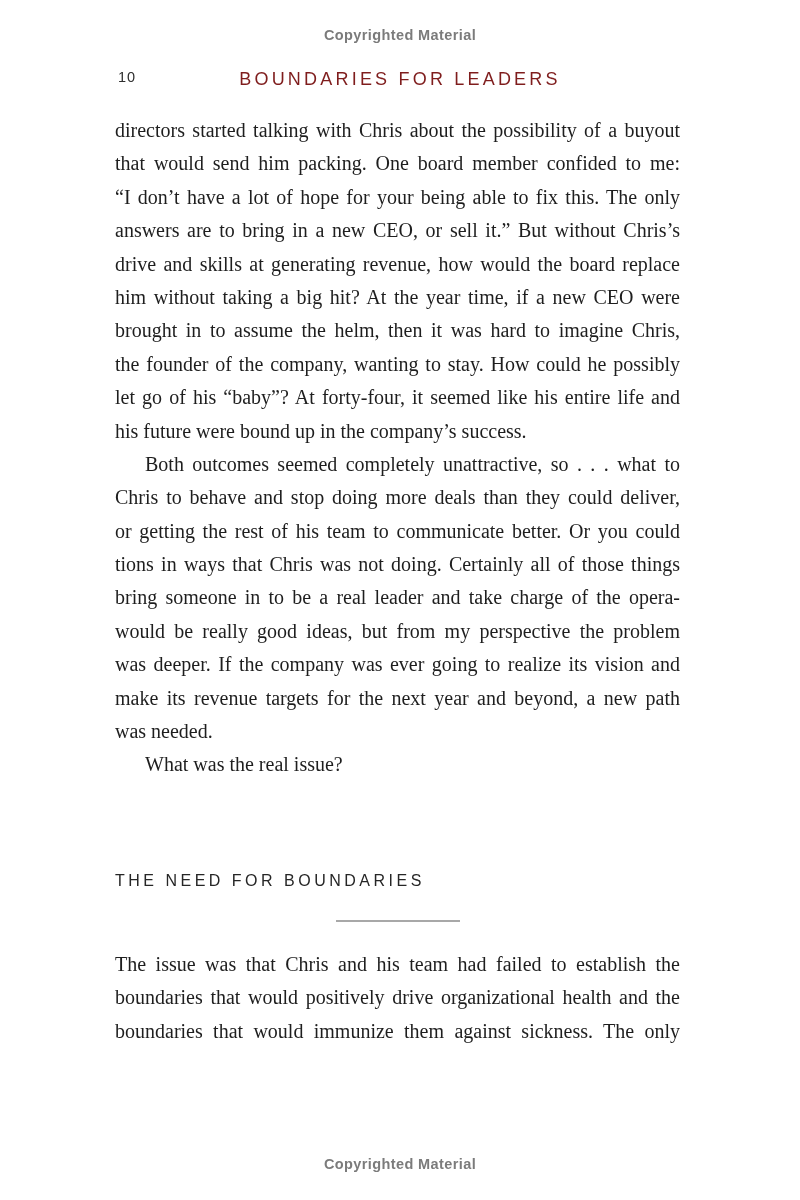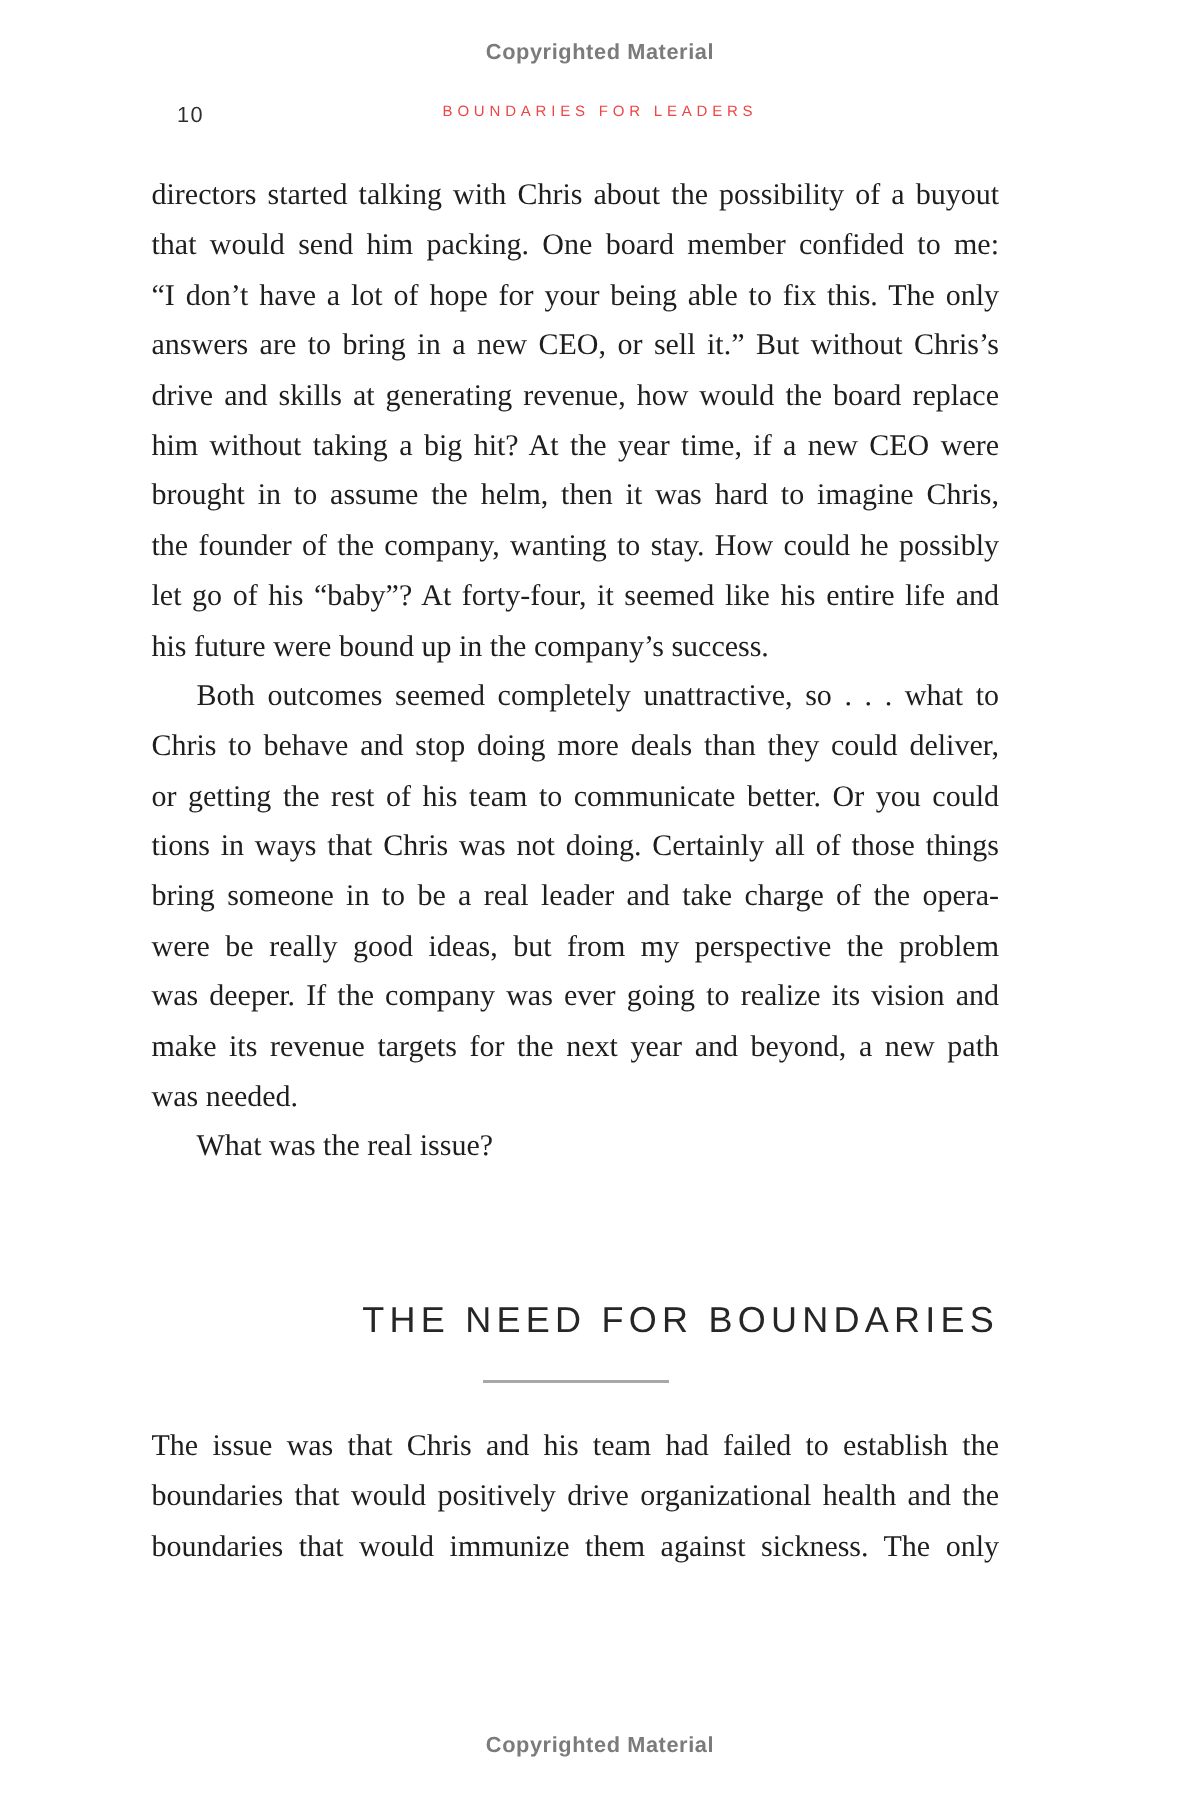--- a/index.html
+++ b/index.html
@@ -53,9 +53,9 @@
     width: 800px;
     text-align: center;
     font-family: "Liberation Sans", sans-serif;
-    font-size: 10px;
+    font-size: 18px;
     letter-spacing: 3.2px;
-    color: #ef4444;
+    color: #7f1d1d;
   }
 
   

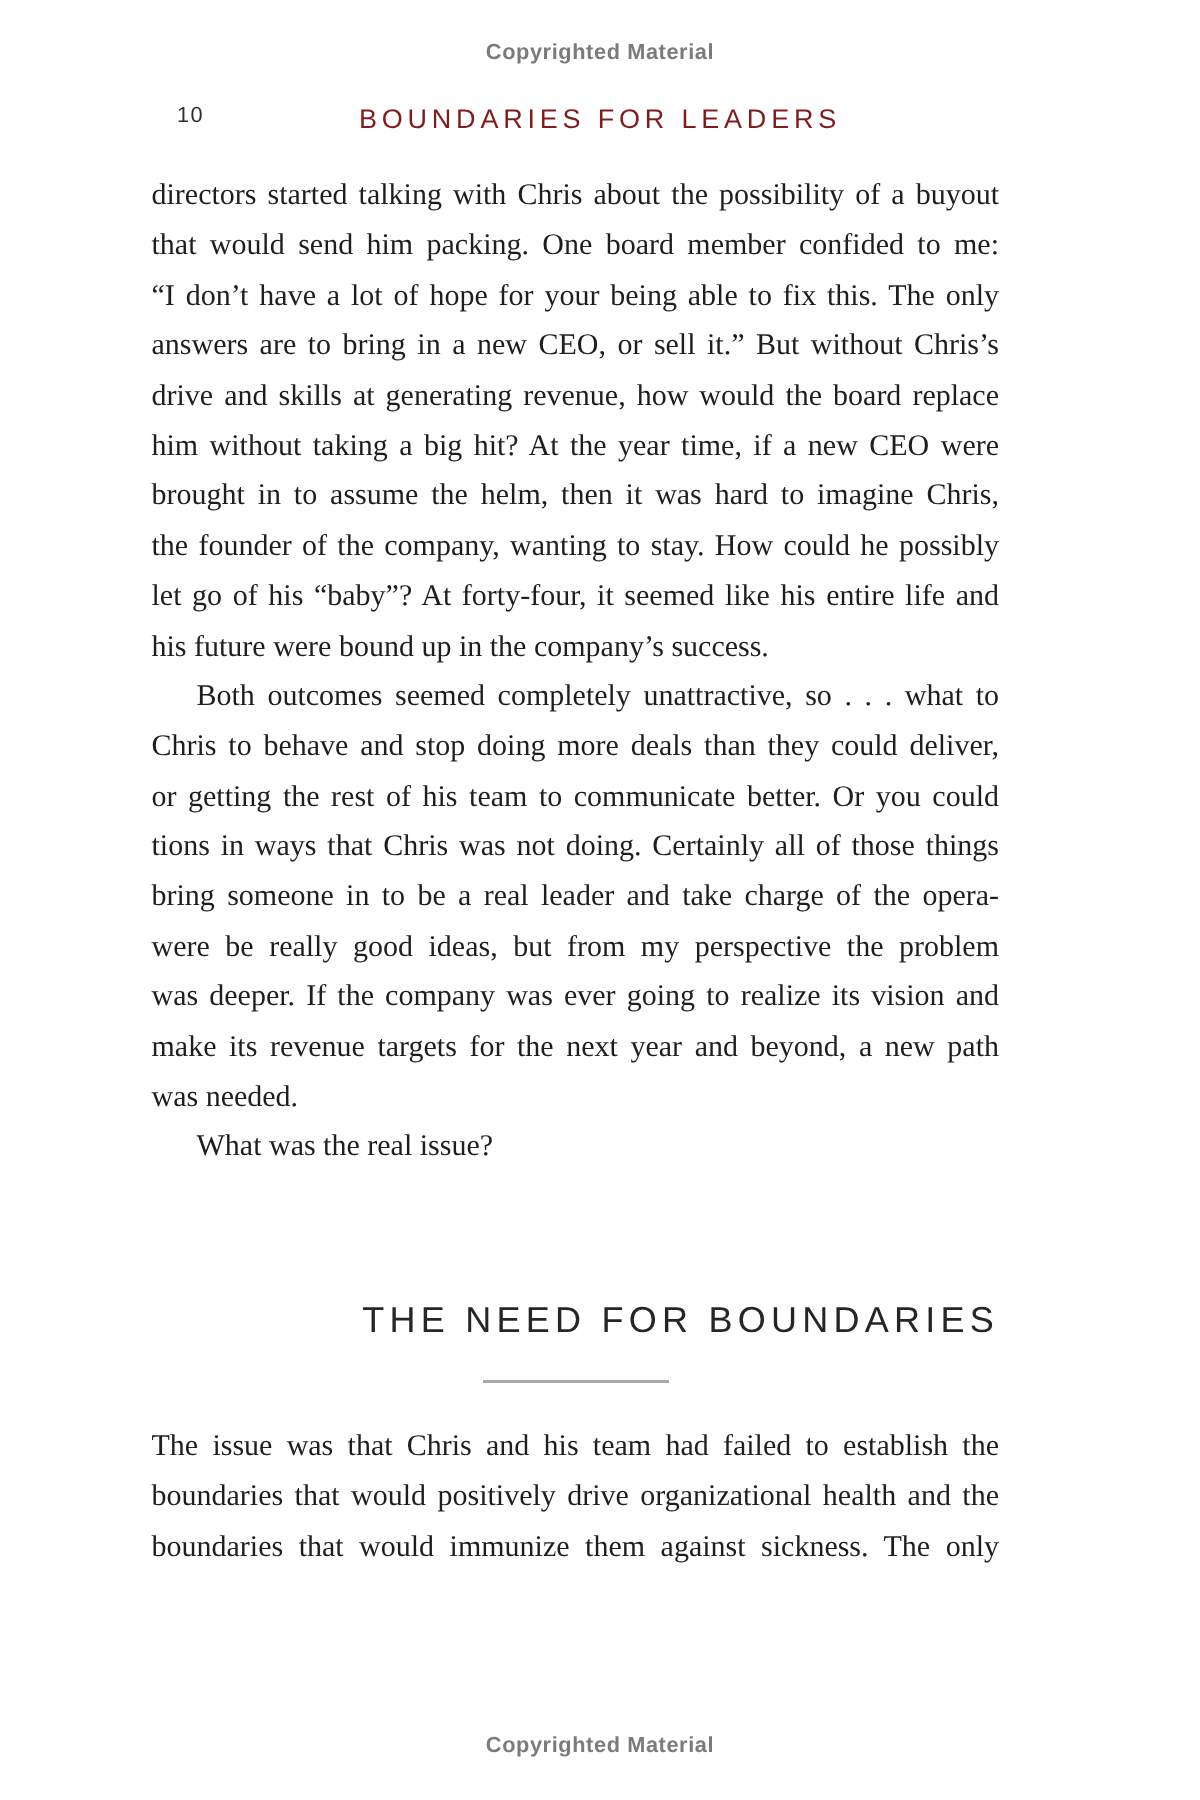--- a/index.html
+++ b/index.html
@@ -62,7 +62,7 @@
   .text-block {
     position: absolute;
     top: 114px;
-    left: 101px;
+    left: 115px;
     width: 565px;
     font-size: 20px;
     color: #1e1e1e;

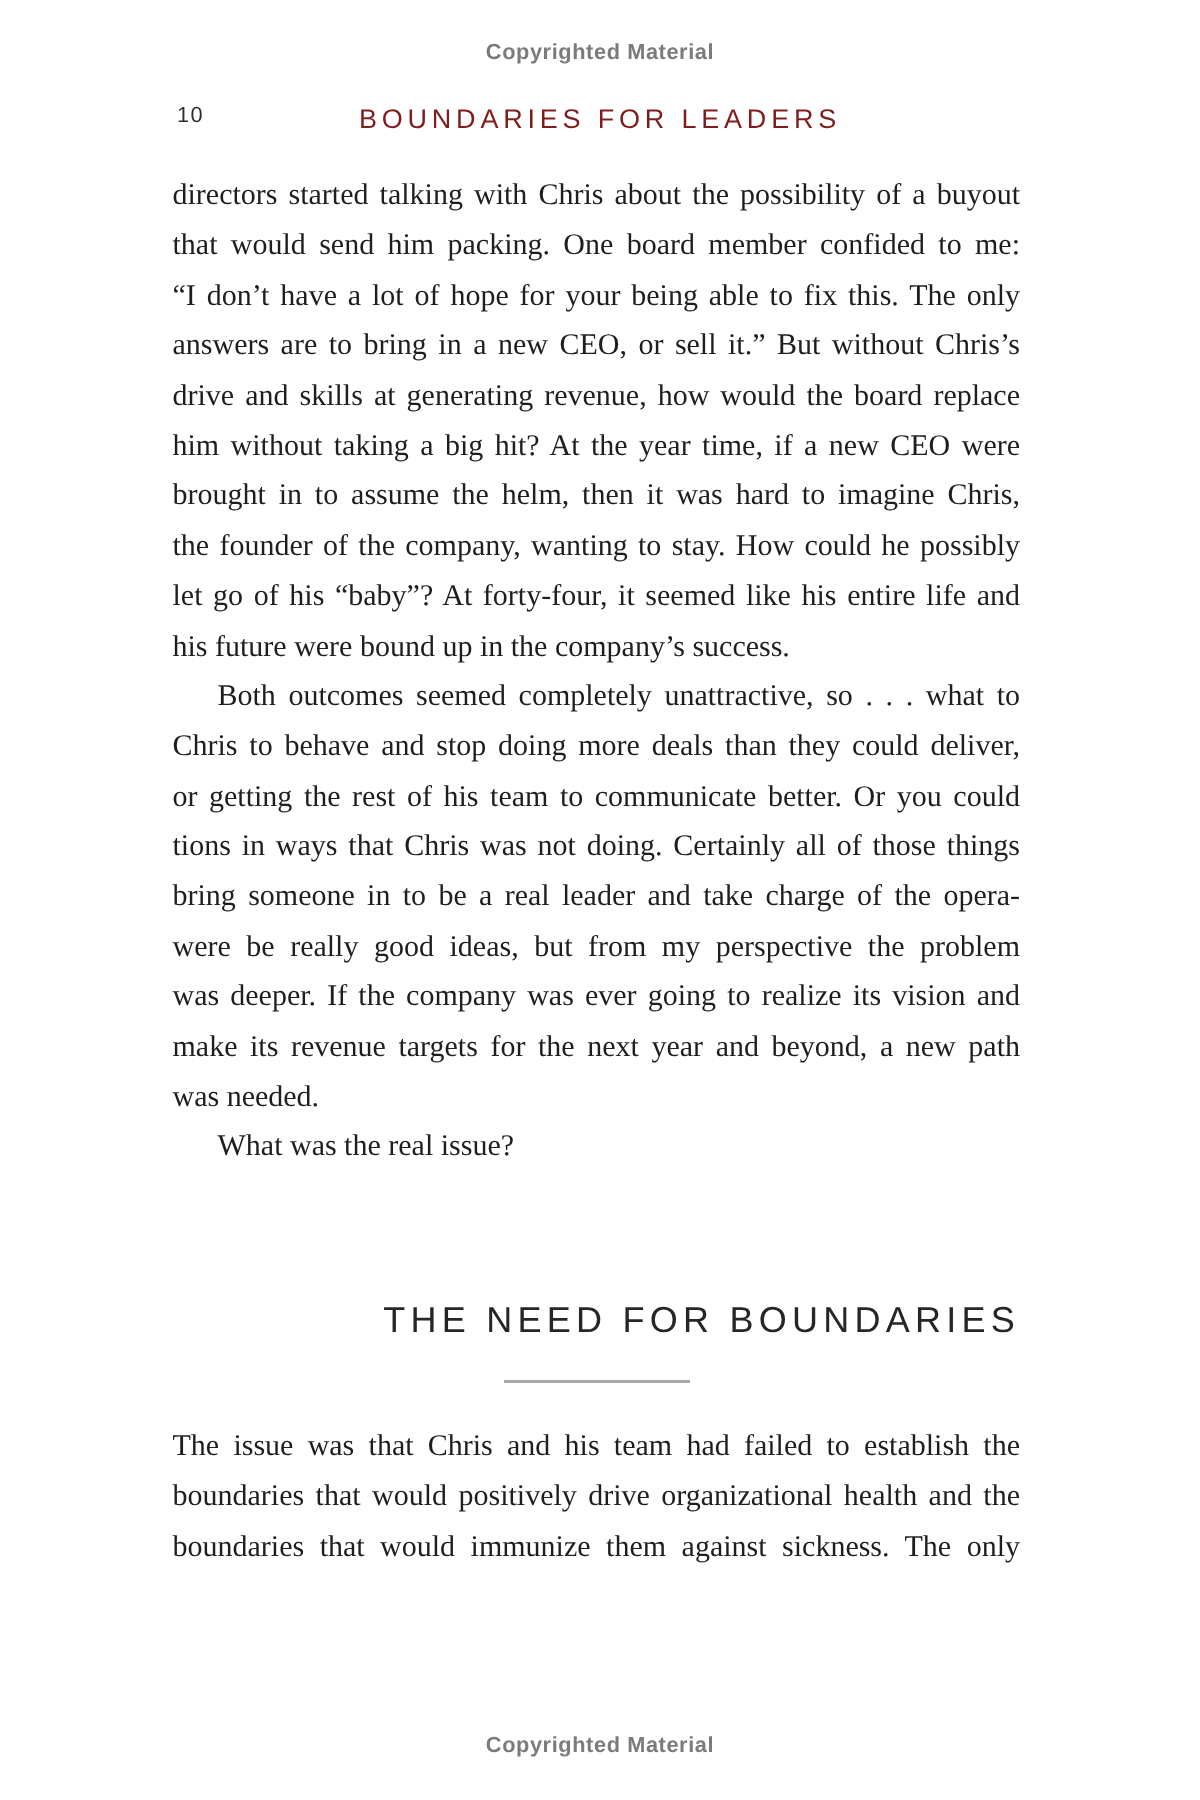--- a/index.html
+++ b/index.html
@@ -136,7 +136,7 @@
         <div class="line">or getting the rest of his team to communicate better. Or you could</div>
         <div class="line">tions in ways that Chris was not doing. Certainly all of those things</div>
         <div class="line">bring someone in to be a real leader and take charge of the opera-</div>
-        <div class="line">were be really good ideas, but from my perspective the problem</div>
+        <div class="line">would be really good ideas, but from my perspective the problem</div>
         <div class="line">was deeper. If the company was ever going to realize its vision and</div>
         <div class="line">make its revenue targets for the next year and beyond, a new path</div>
         <div class="line last">was needed.</div>

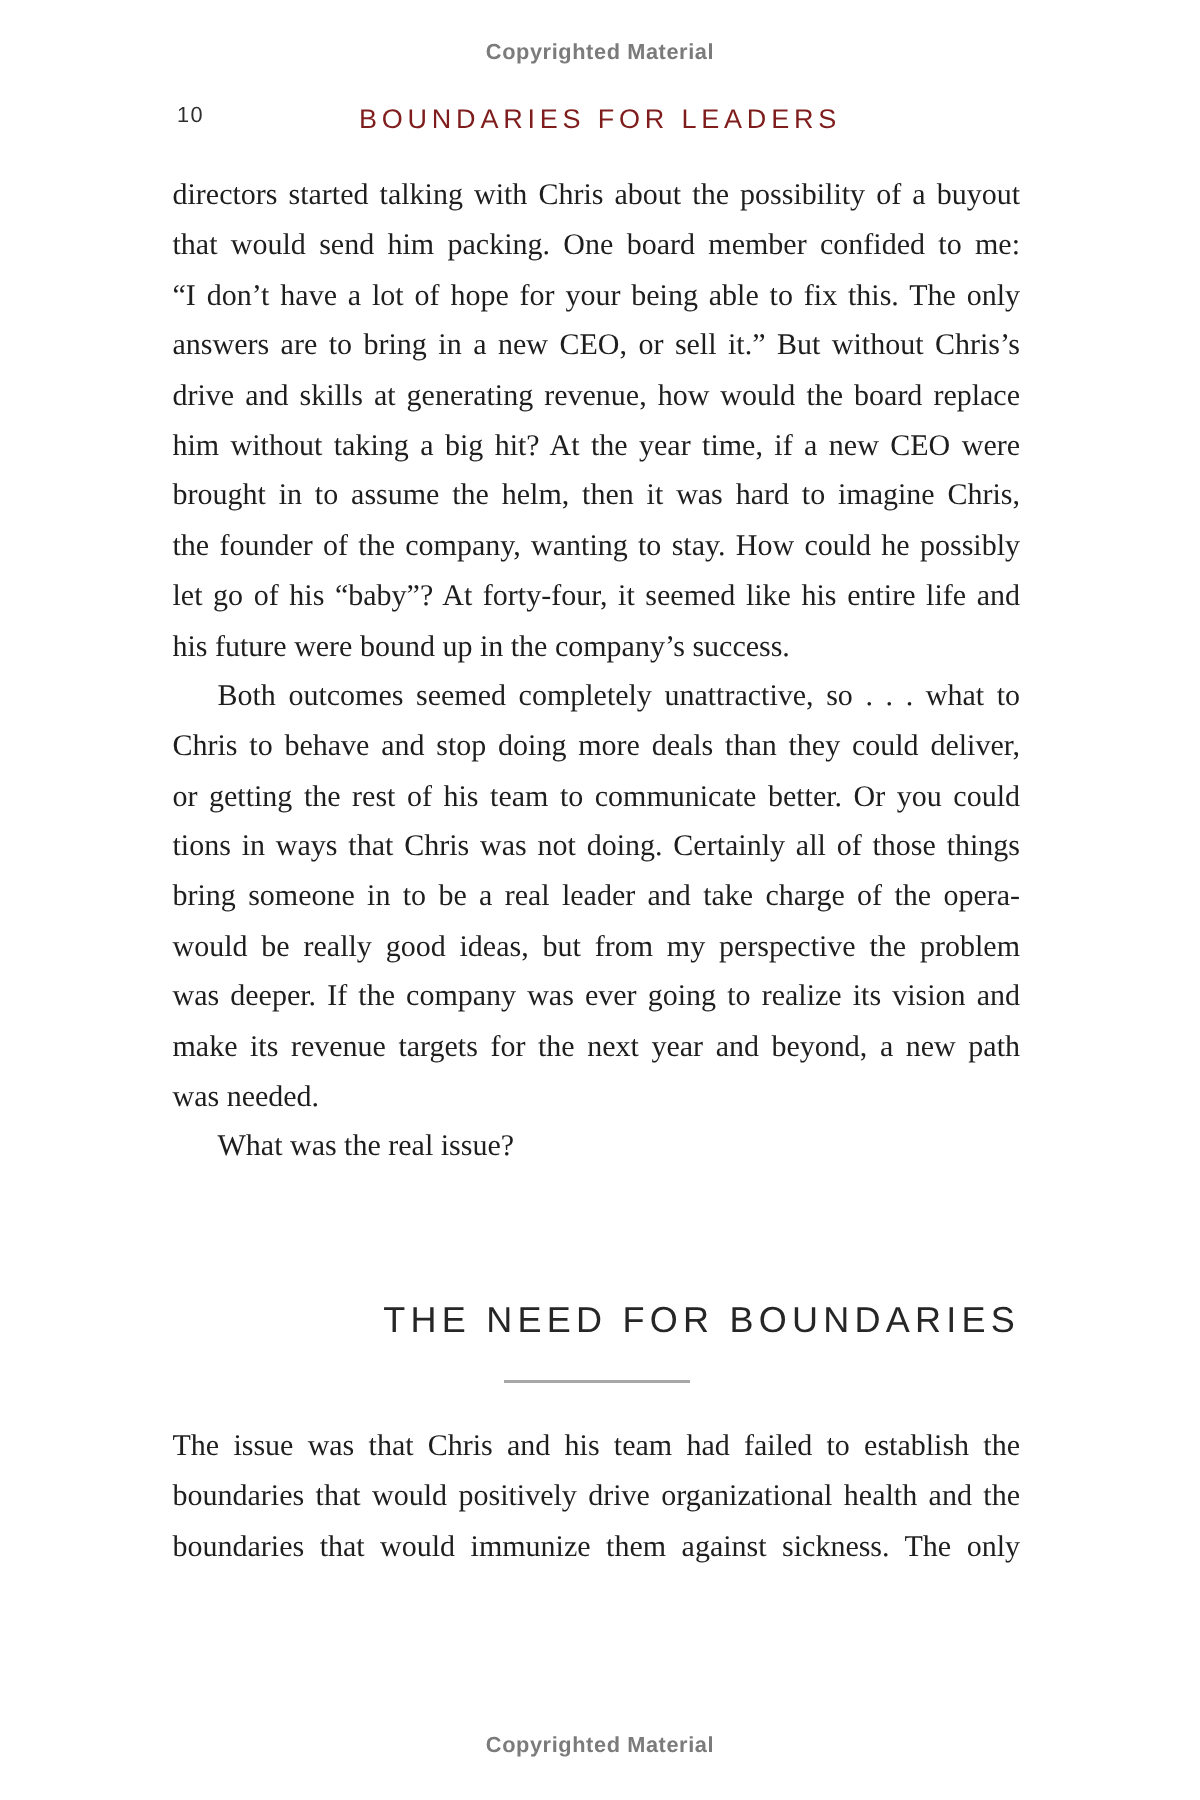--- a/index.html
+++ b/index.html
@@ -86,9 +86,9 @@
   
   .section-heading {
     margin-top: 87px;
-    text-align: right;
+    text-align: left;
     font-family: "Liberation Sans", sans-serif;
-    font-size: 24px;
+    font-size: 16px;
     line-height: 24px;
     letter-spacing: 3.5px;
     color: #262626;

